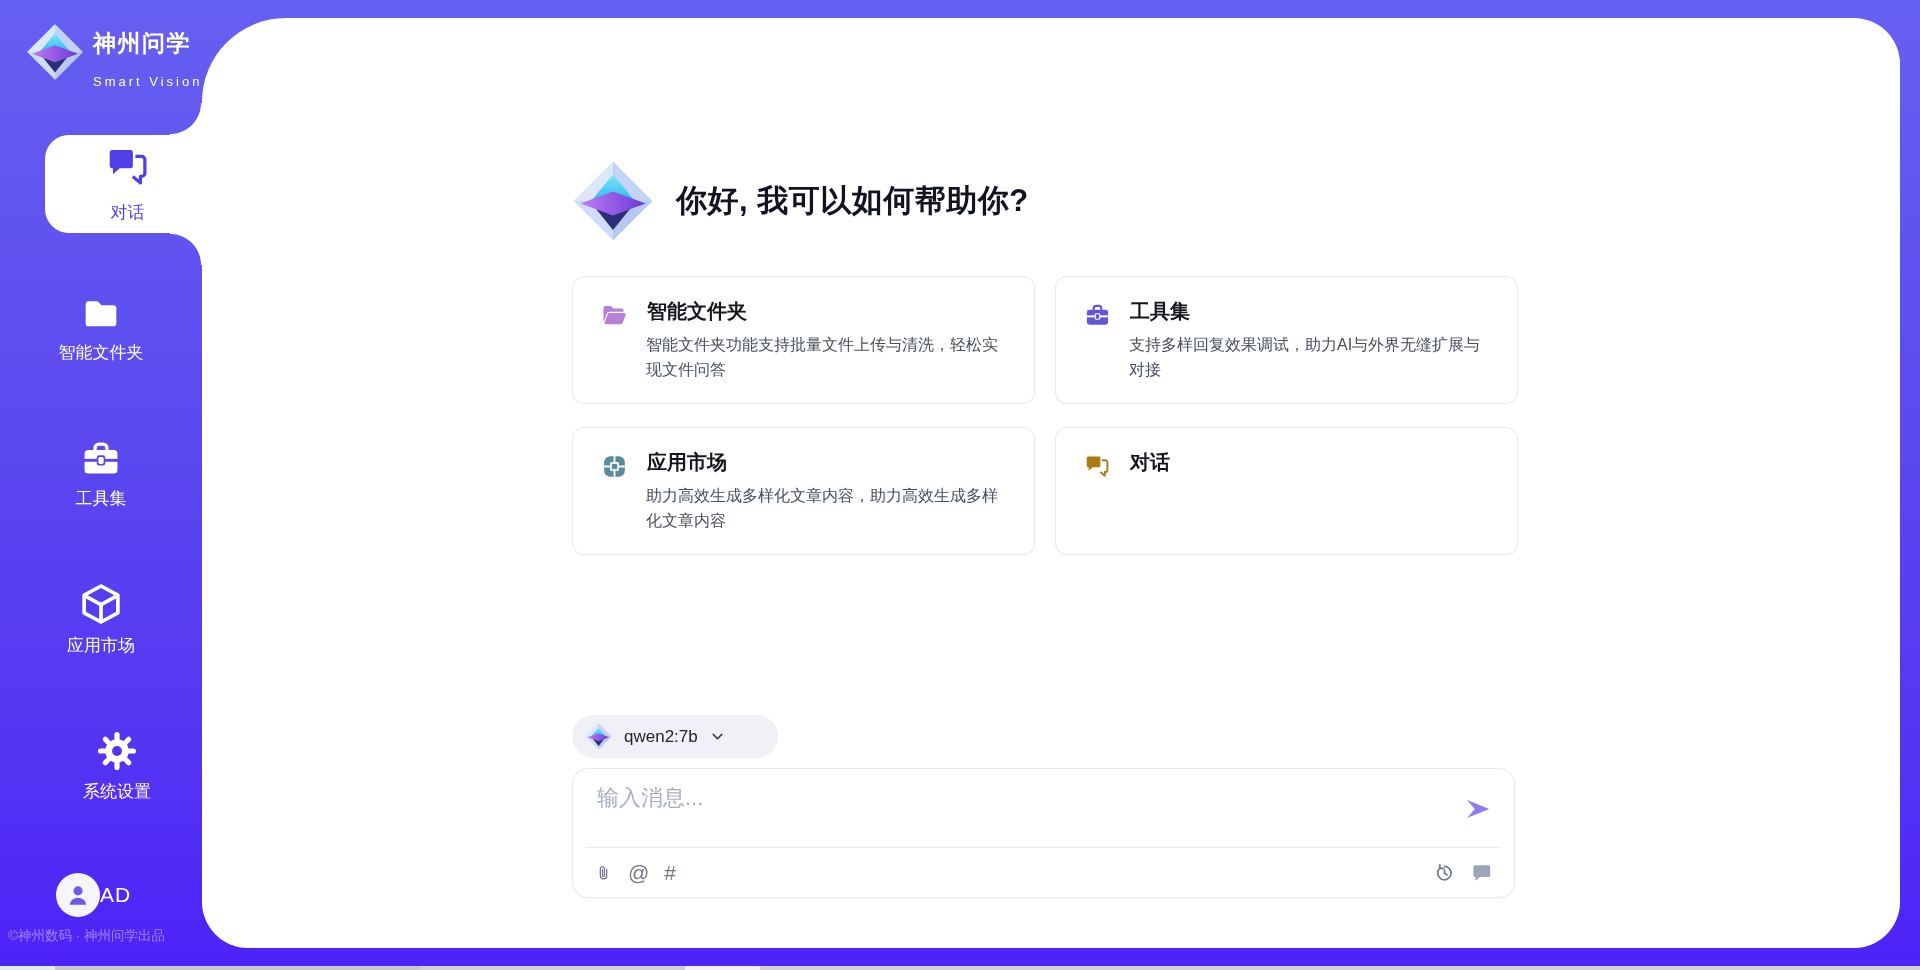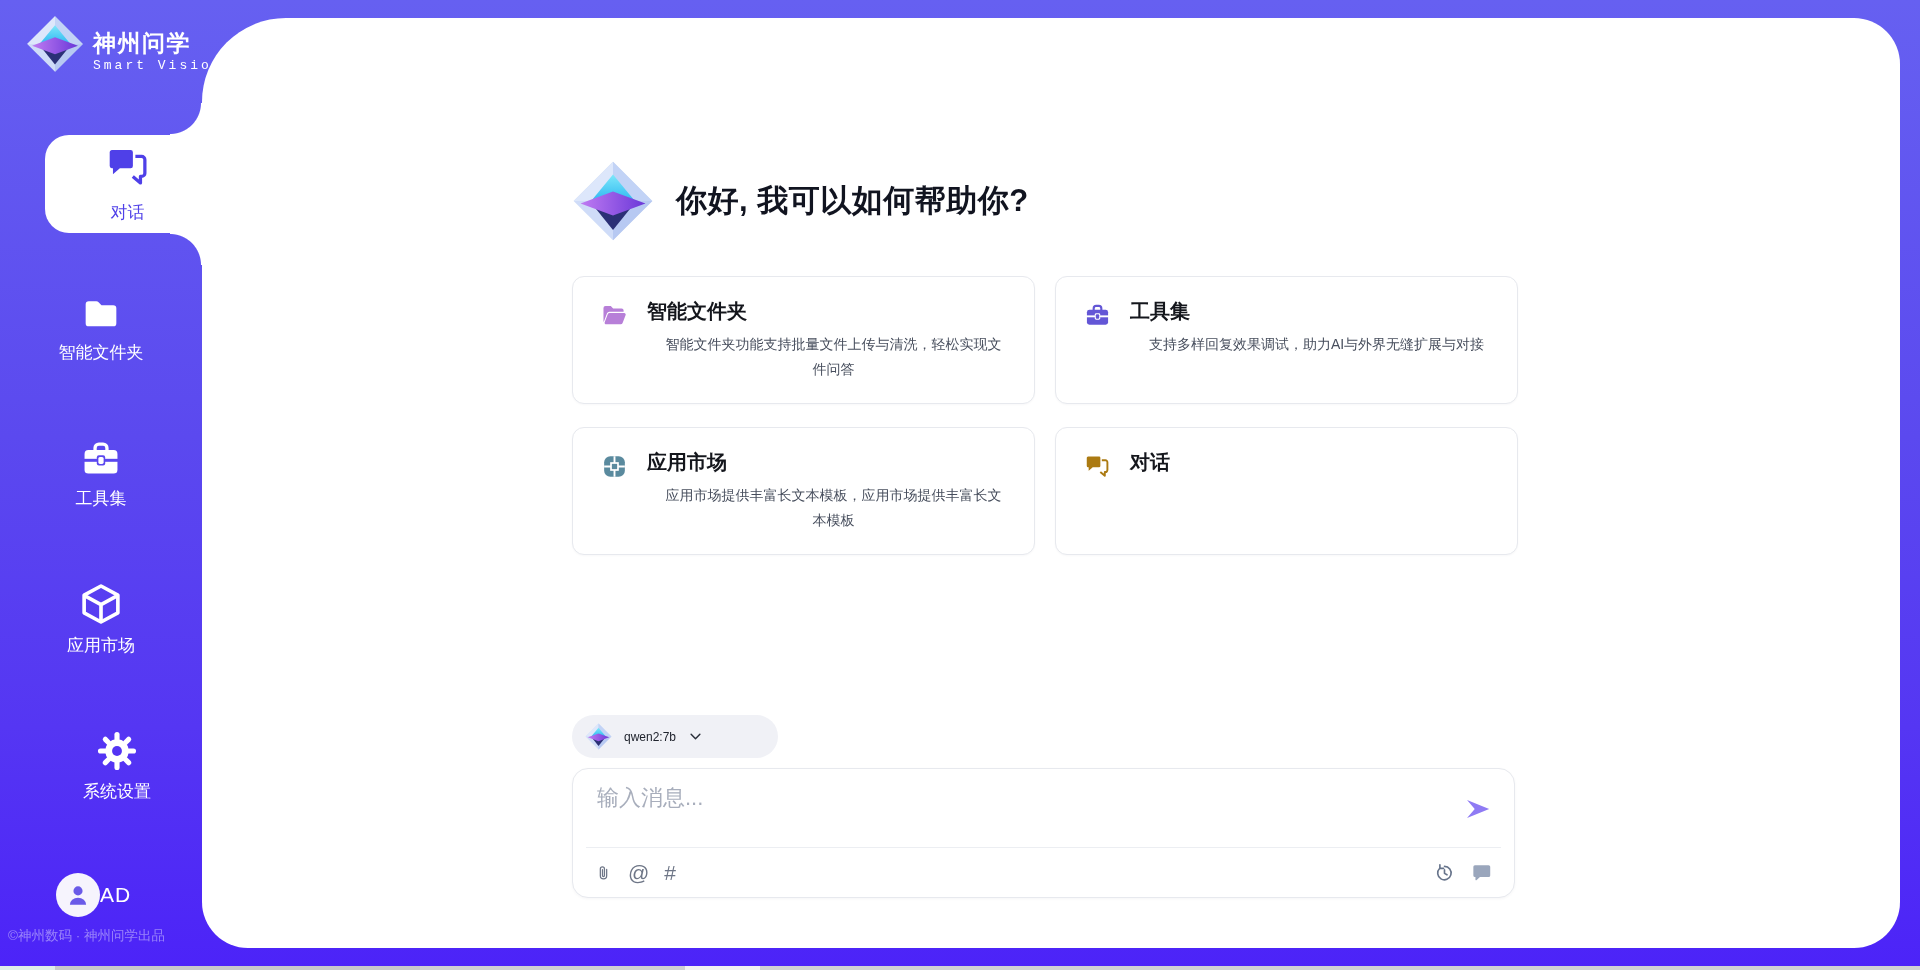--- a/index.html
+++ b/index.html
@@ -21,7 +21,7 @@
   .brand { position:absolute; left:26px; top:15px; display:flex; align-items:center; gap:9px; z-index:3; }
   .brand-logo { width:58px; height:58px; }
   .brand-name { color:#fff; font-size:23px; font-weight:700; letter-spacing:1.5px; line-height:1.1;margin-top:16px; }
-  .brand-sub  { color:#fff; font-size:13px; letter-spacing:3px; margin-top:1px; font-weight:500;font-family:Liberation Mono, monospace; }
+  .brand-sub  { color:#fff; font-size:13px; letter-spacing:3px; margin-top:18px; font-weight:500; }
 
   .tab-active { position:absolute; left:45px; top:135px; width:165px; height:98px;
                 background:#fff; border-radius:24px 0 0 24px; z-index:2;

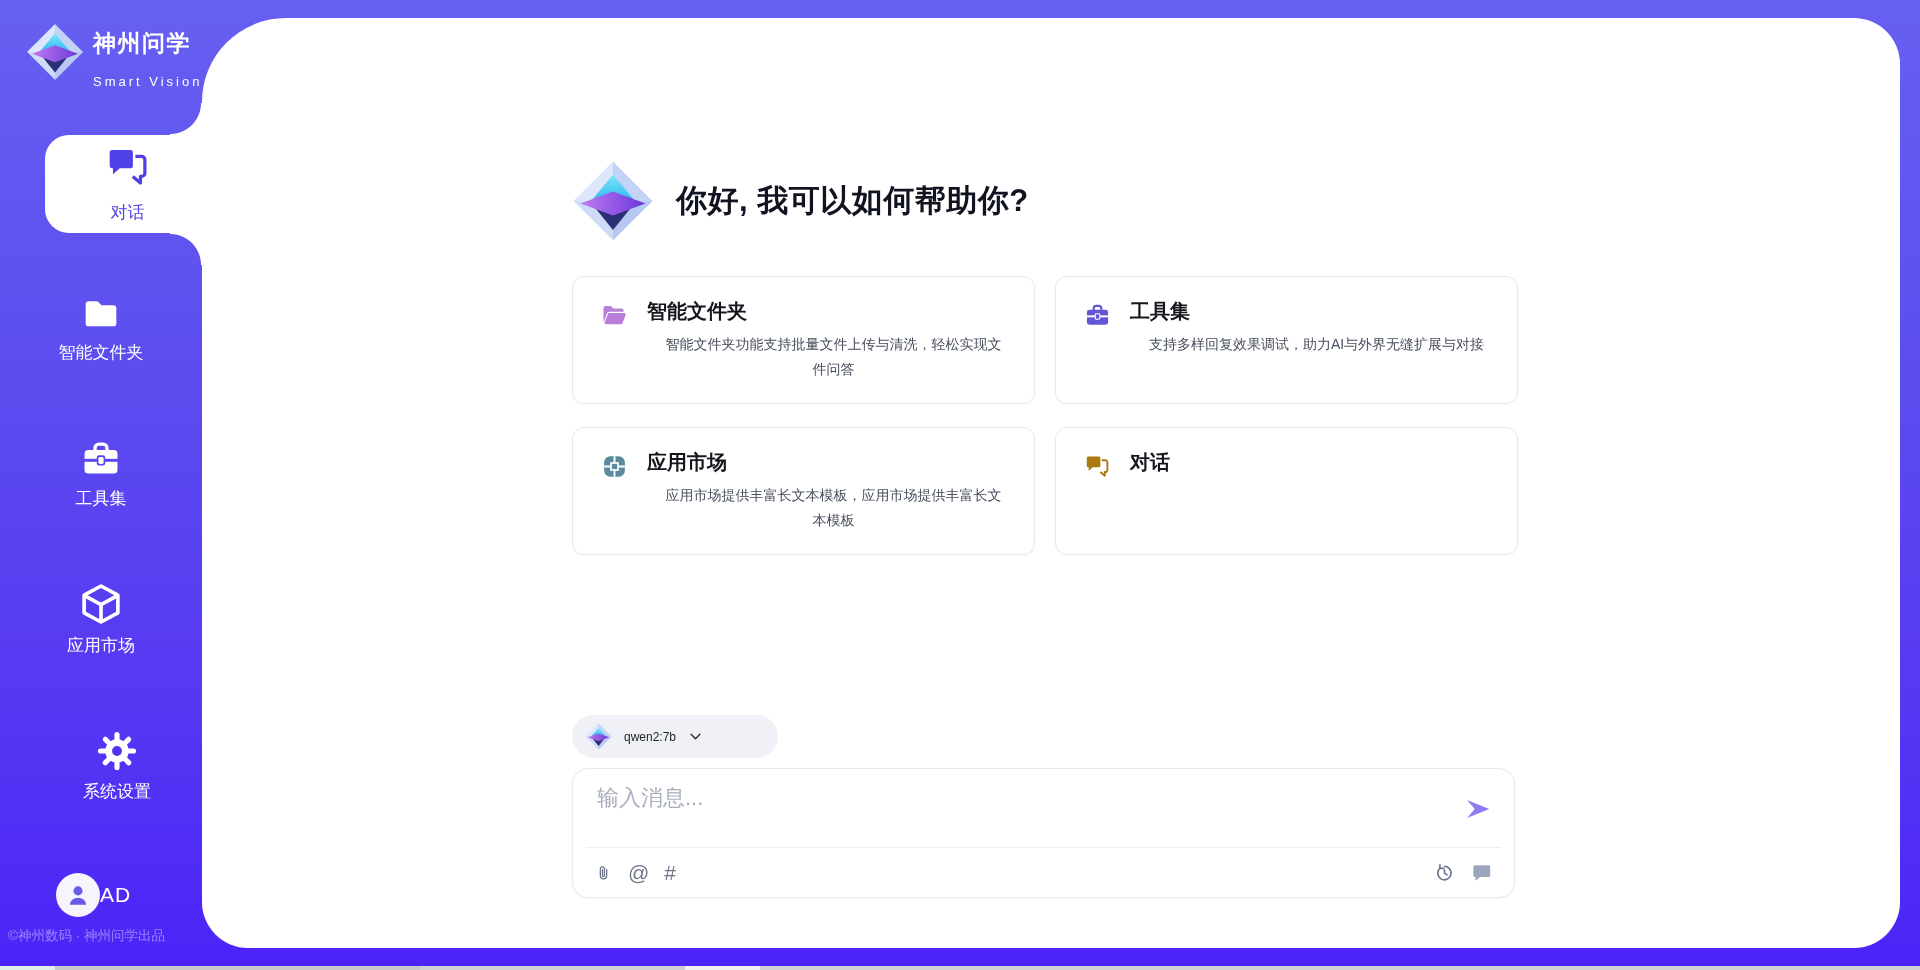--- a/index.html
+++ b/index.html
@@ -53,7 +53,7 @@
   .card-3 { left:572px;  top:427px; } .card-4 { left:1055px; top:427px; }
   .card-icon { position:absolute; left:28px; top:25px; width:27px; height:27px; }
   .card-title { position:absolute; left:74px; top:21px; font-size:20px; font-weight:700; color:#14161c; }
-  .card-desc  { position:absolute; left:88px; top:55px; right:28px; font-size:14px; line-height:25px; color:#474e5d;text-align:center; }
+  .card-desc  { position:absolute; left:73px; top:55px; right:28px; font-size:16px; line-height:25px; color:#474e5d; }
 
   .model-pill { position:absolute; left:572px; top:715px; height:43px; min-width:206px;
                 background:#f0f1f6; border-radius:22px; display:inline-flex; align-items:center;

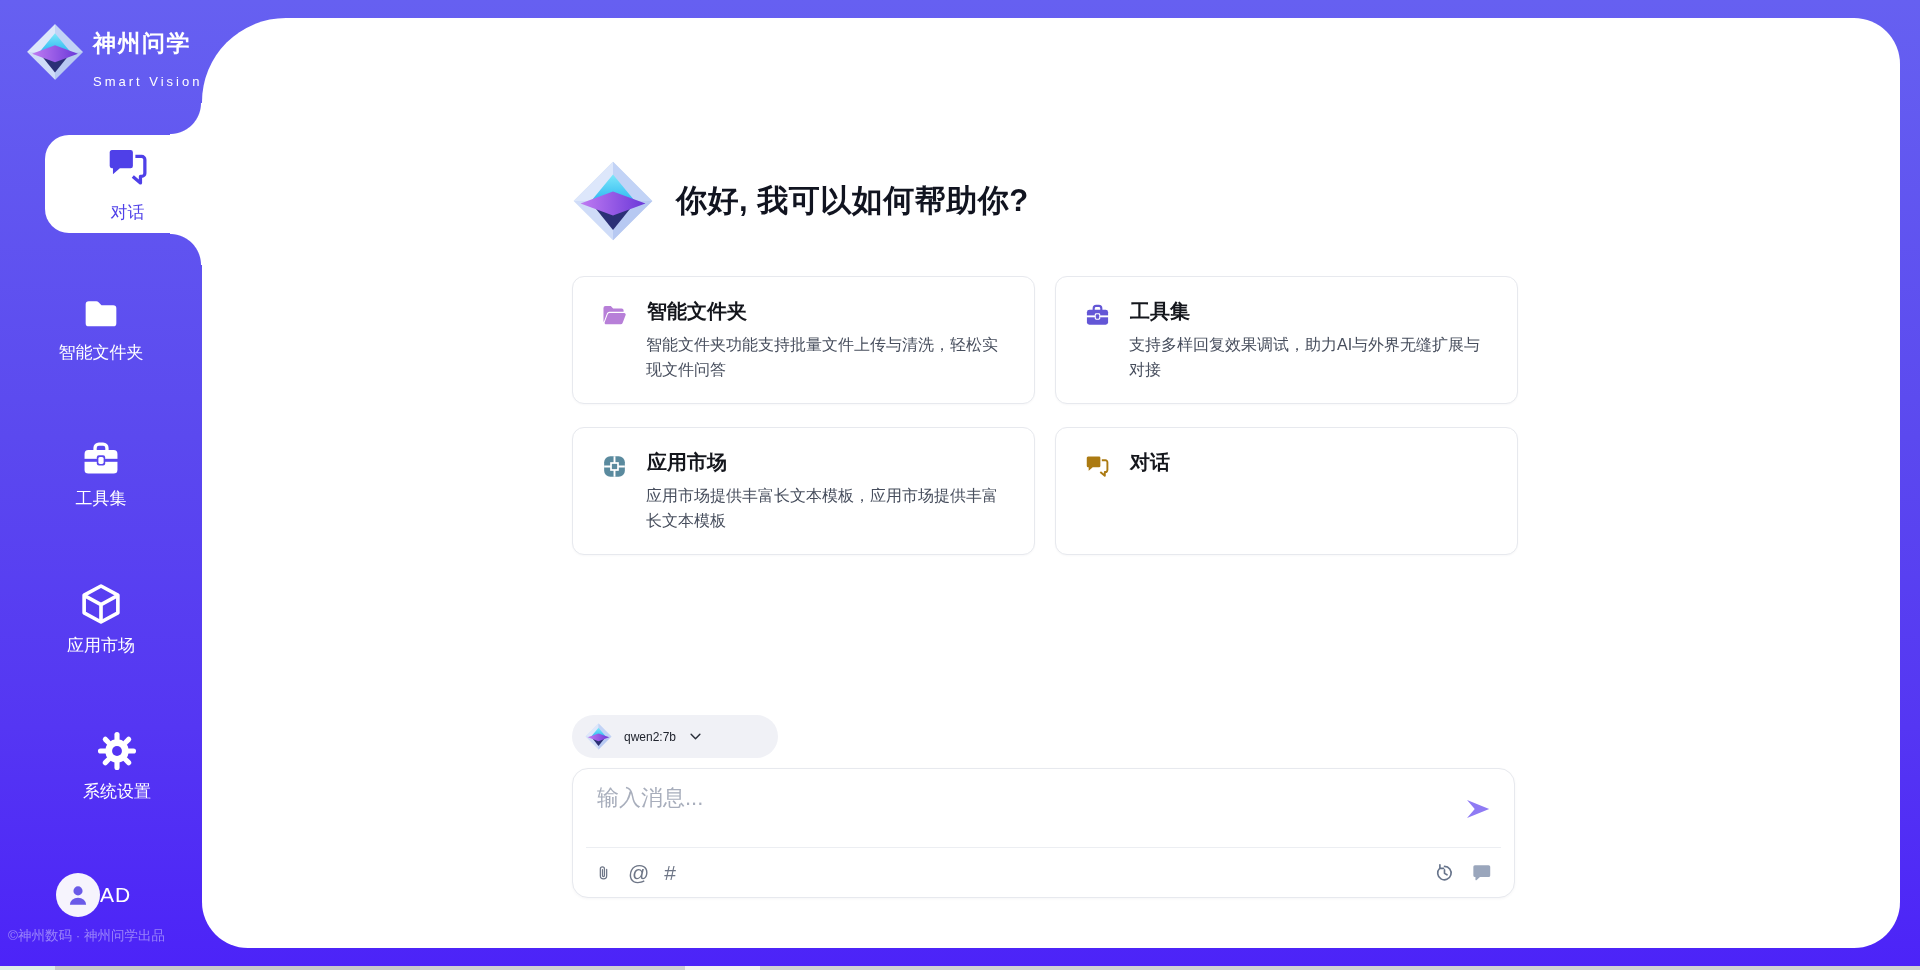--- a/index.html
+++ b/index.html
@@ -231,7 +231,7 @@
       <rect x="8.9" y="8.9" width="6.2" height="6.2" fill="#5a8a9e" stroke="#fff" stroke-width="1.5"></rect>
     </svg>
     <div class="card-title">应用市场</div>
-    <div class="card-desc">应用市场提供丰富长文本模板，应用市场提供丰富长文本模板</div>
+    <div class="card-desc">助力高效生成多样化文章内容，助力高效生成多样化文章内容</div>
   </div>
 
   <div class="card card-4">

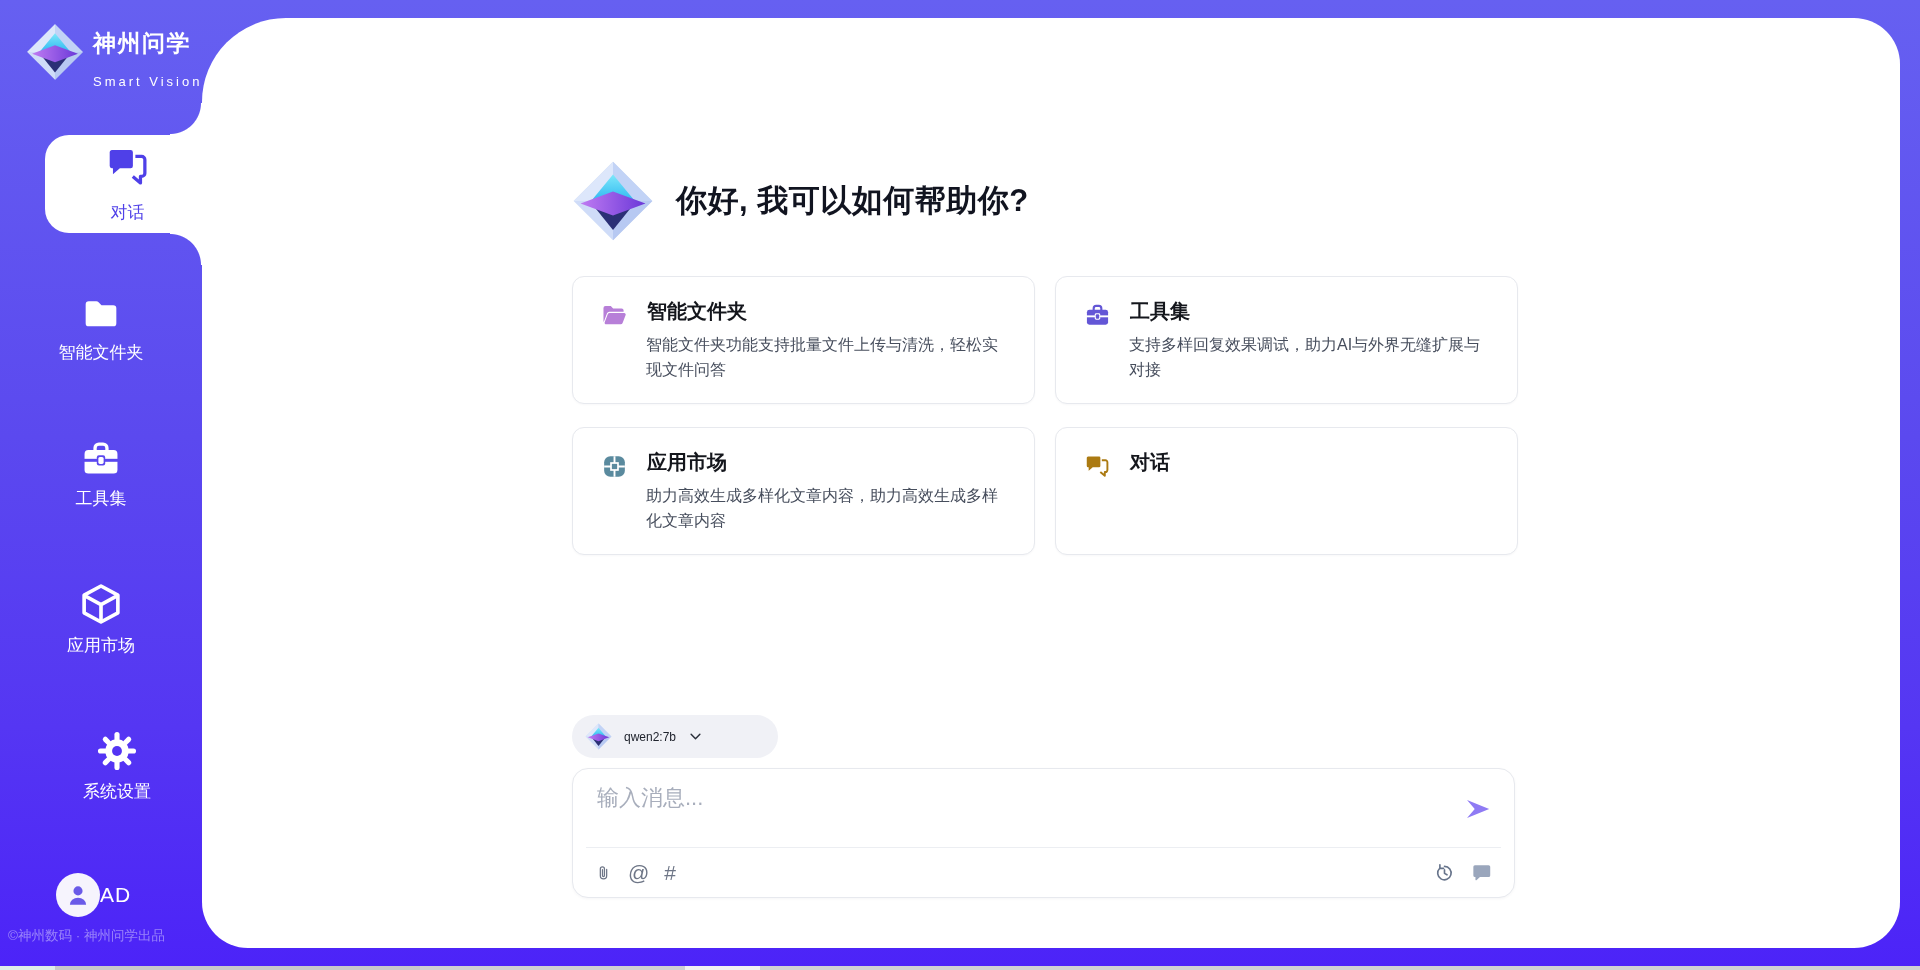--- a/index.html
+++ b/index.html
@@ -59,7 +59,7 @@
                 background:#f0f1f6; border-radius:22px; display:inline-flex; align-items:center;
                 gap:12px; padding:0 18px 0 13px; cursor:pointer; }
   .model-pill-logo { width:27px; height:27px; }
-  .model-name { font-size:12px; color:#20242e; font-weight:500; }
+  .model-name { font-size:17px; color:#20242e; font-weight:500; }
 
   .composer { position:absolute; left:572px; top:768px; width:943px; height:130px; background:#fff;
               border:1px solid #e7e9ee; border-radius:16px; box-shadow:0 1px 3px rgba(25,28,50,.04); }

